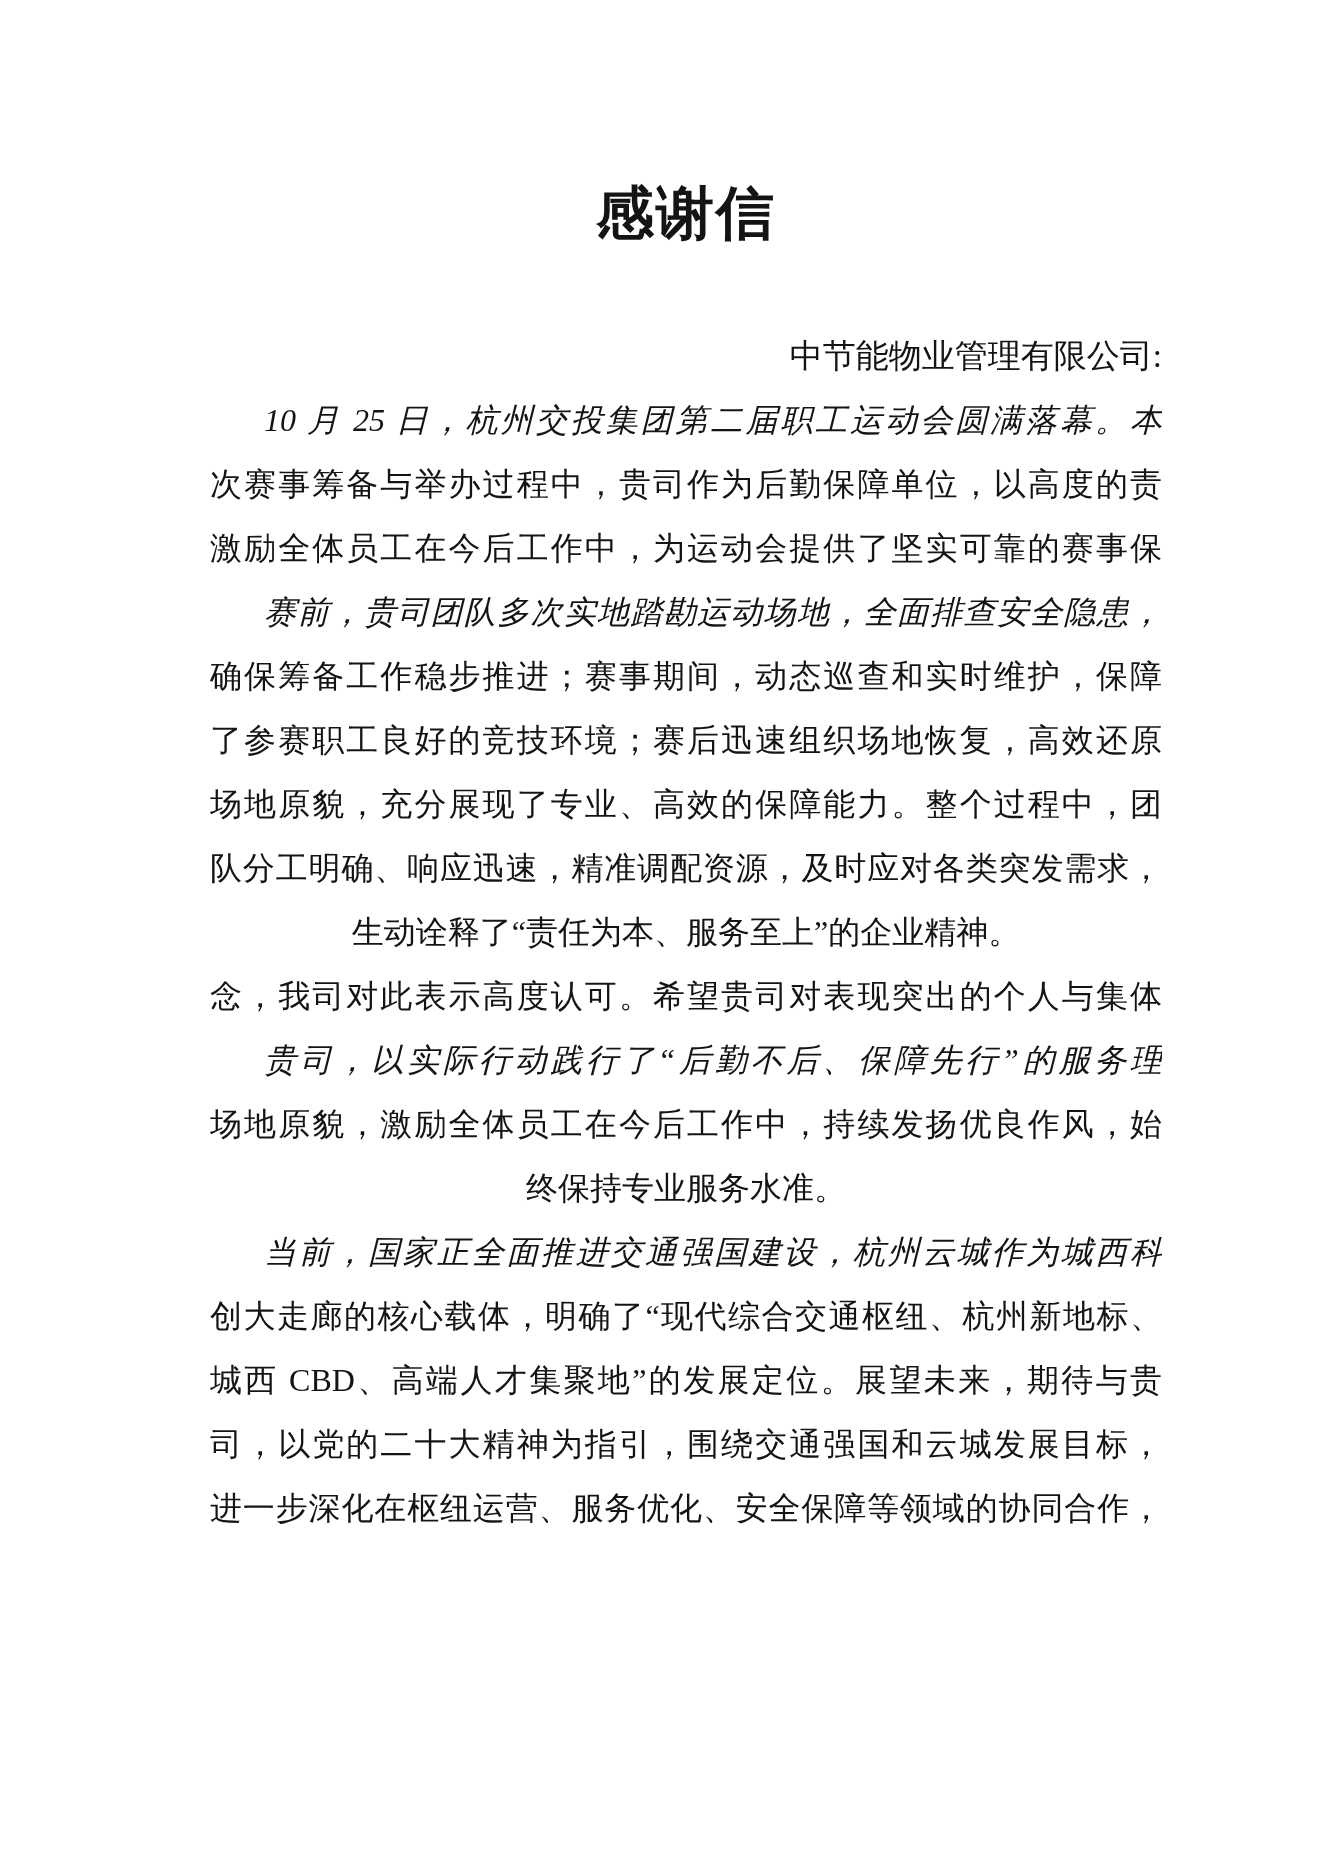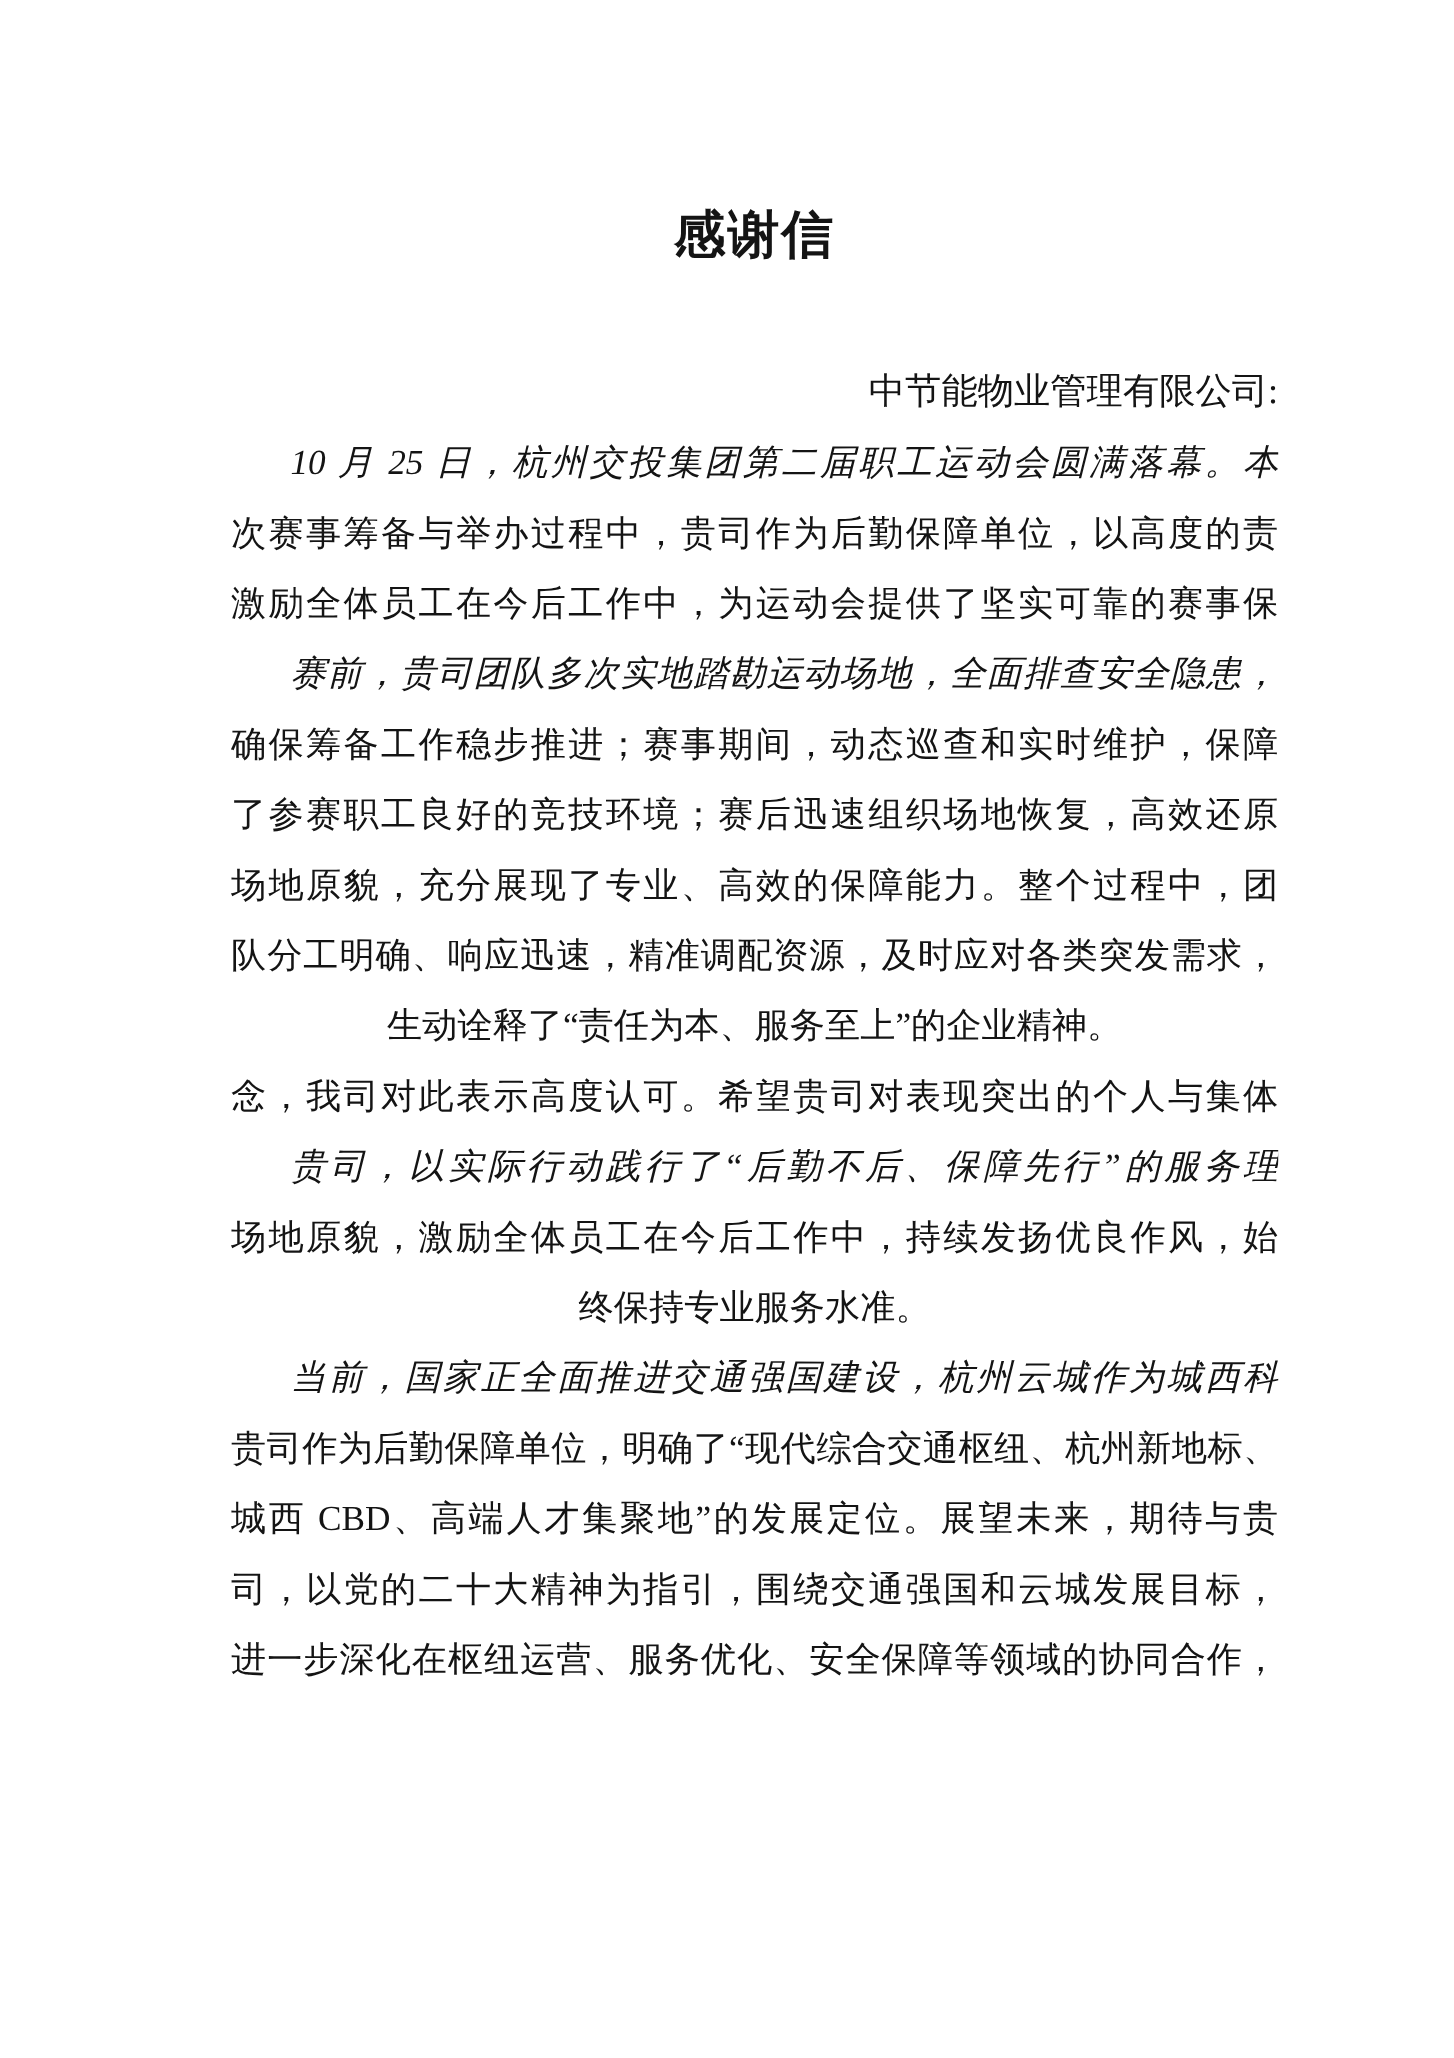--- a/index.html
+++ b/index.html
@@ -24,7 +24,7 @@
   }
   .title {
     margin: 0 0 84px 0;
-    font-size: 47px;
+    font-size: 58px;
     line-height: 54px;
     font-weight: 900;
     text-align: center;

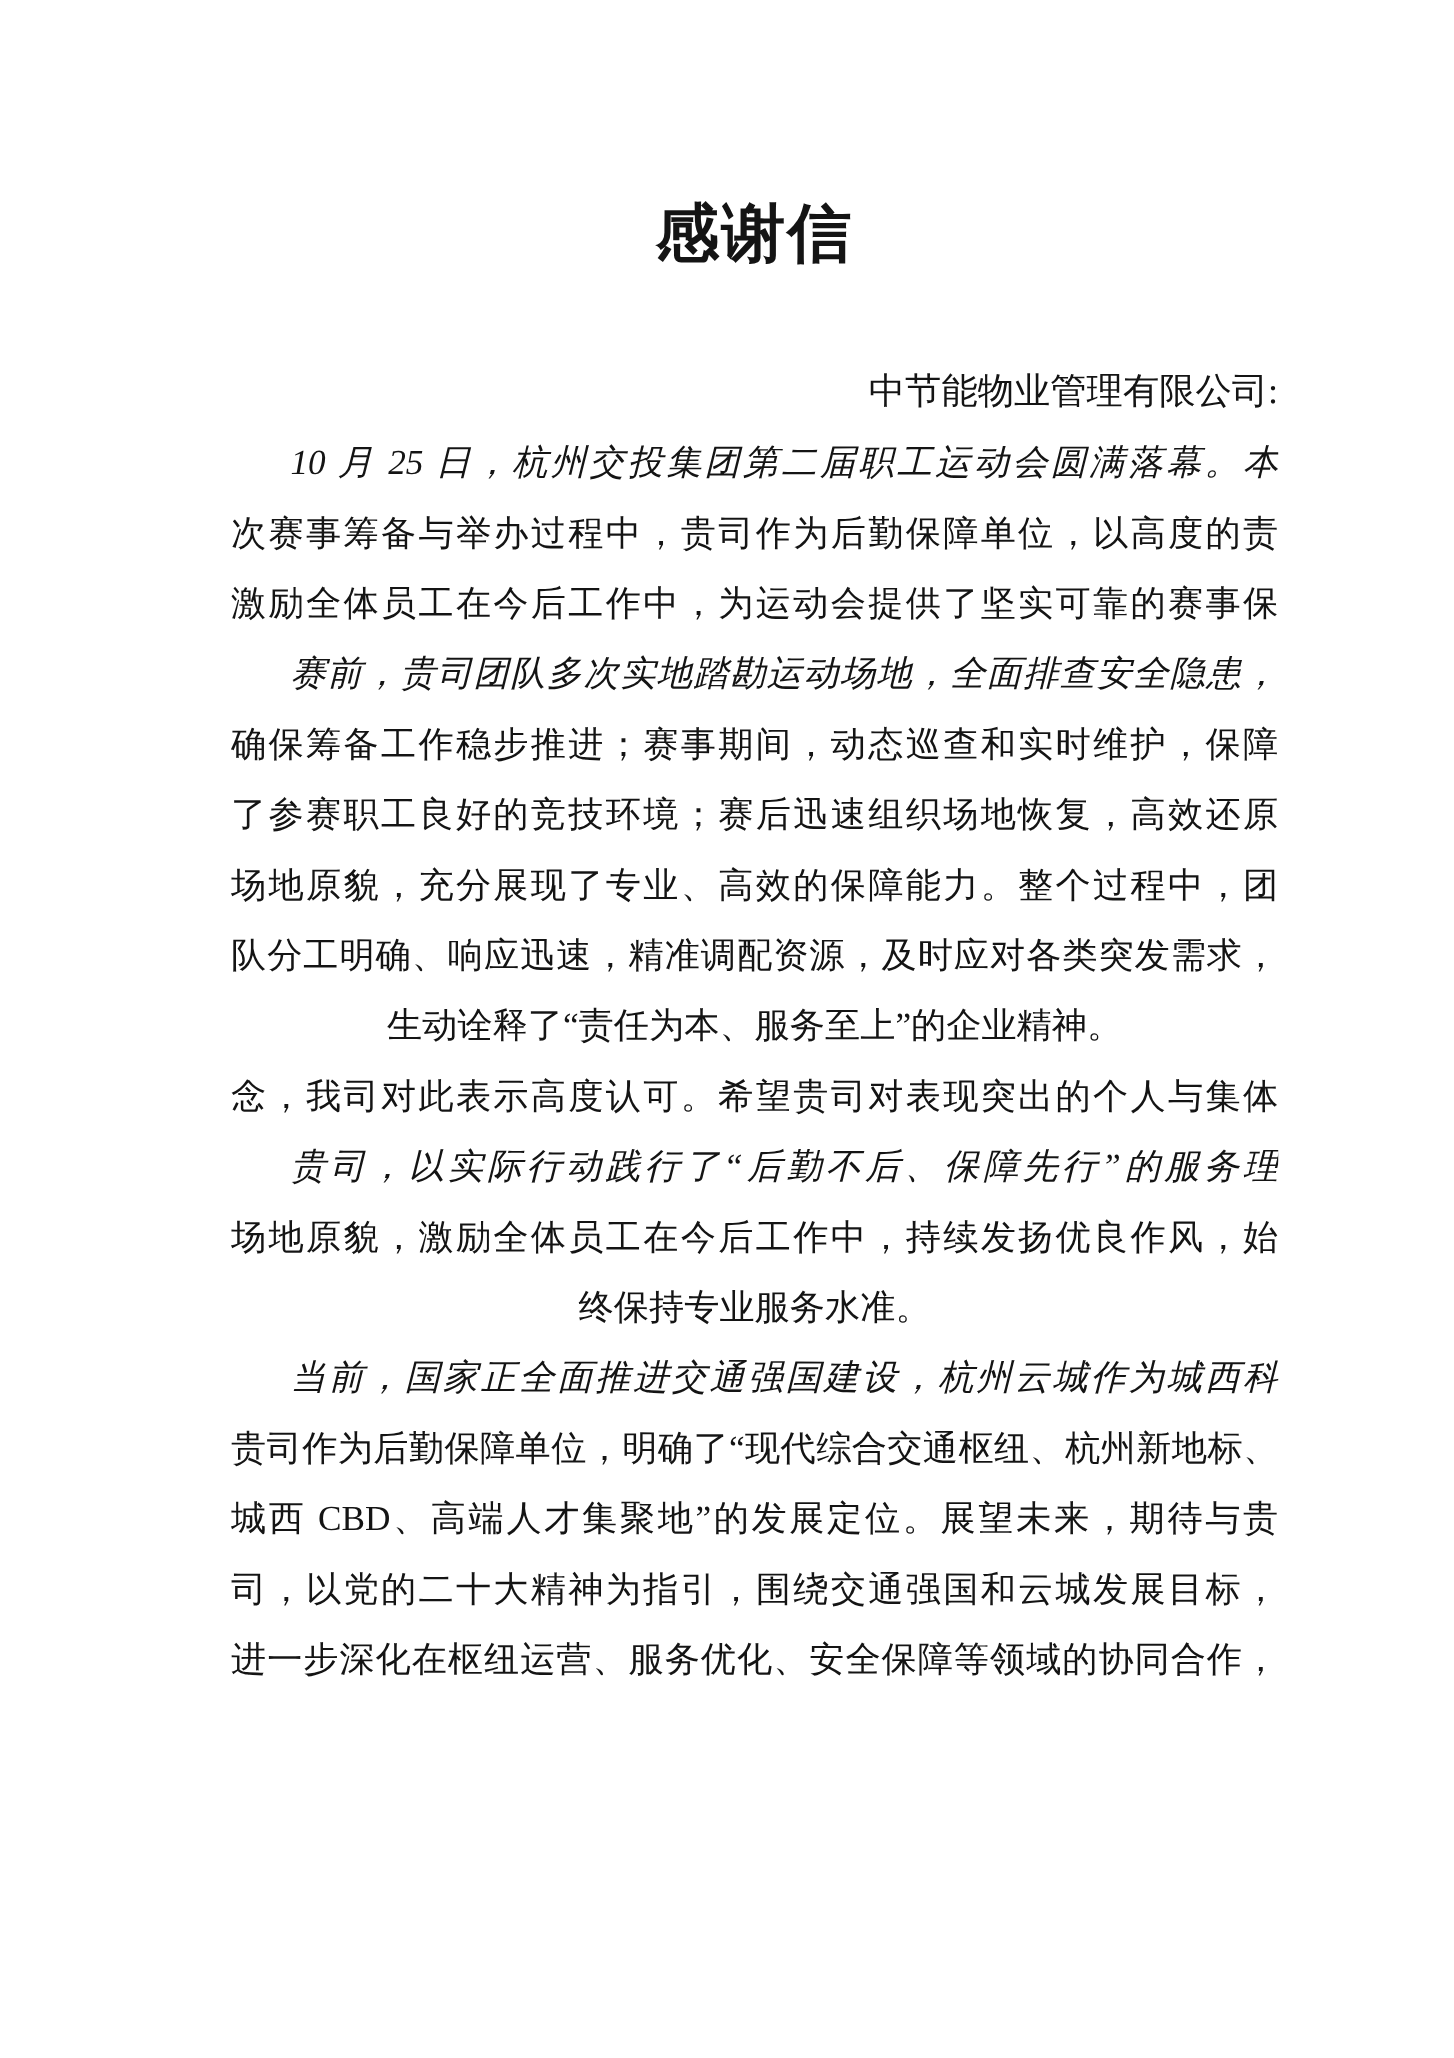--- a/index.html
+++ b/index.html
@@ -83,7 +83,7 @@
       <div class="line fill">场地原貌，激励全体员工在今后工作中，持续发扬优良作风，始</div>
       <div class="line plain">终保持专业服务水准。</div>
       <div class="line indent fill">当前，国家正全面推进交通强国建设，杭州云城作为城西科</div>
-      <div class="line fill">贵司作为后勤保障单位，明确了“现代综合交通枢纽、杭州新地标、</div>
+      <div class="line fill">创大走廊的核心载体，明确了“现代综合交通枢纽、杭州新地标、</div>
       <div class="line fill">城西 CBD、高端人才集聚地”的发展定位。展望未来，期待与贵</div>
       <div class="line fill">司，以党的二十大精神为指引，围绕交通强国和云城发展目标，</div>
       <div class="line fill">进一步深化在枢纽运营、服务优化、安全保障等领域的协同合作，</div>

